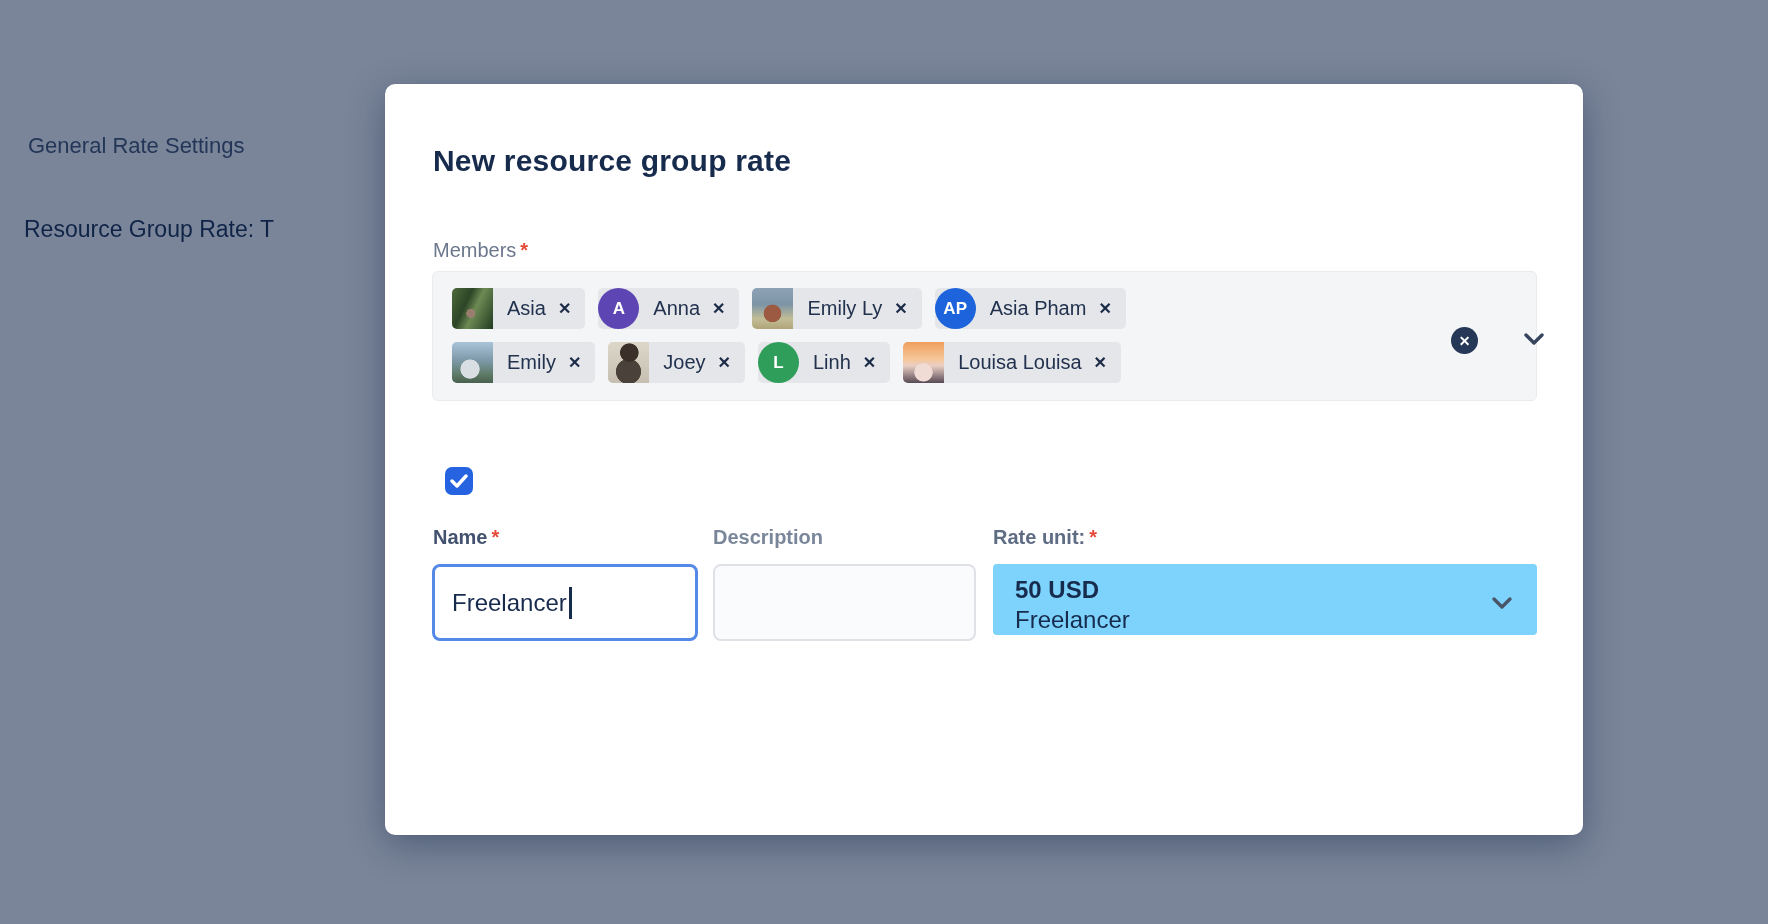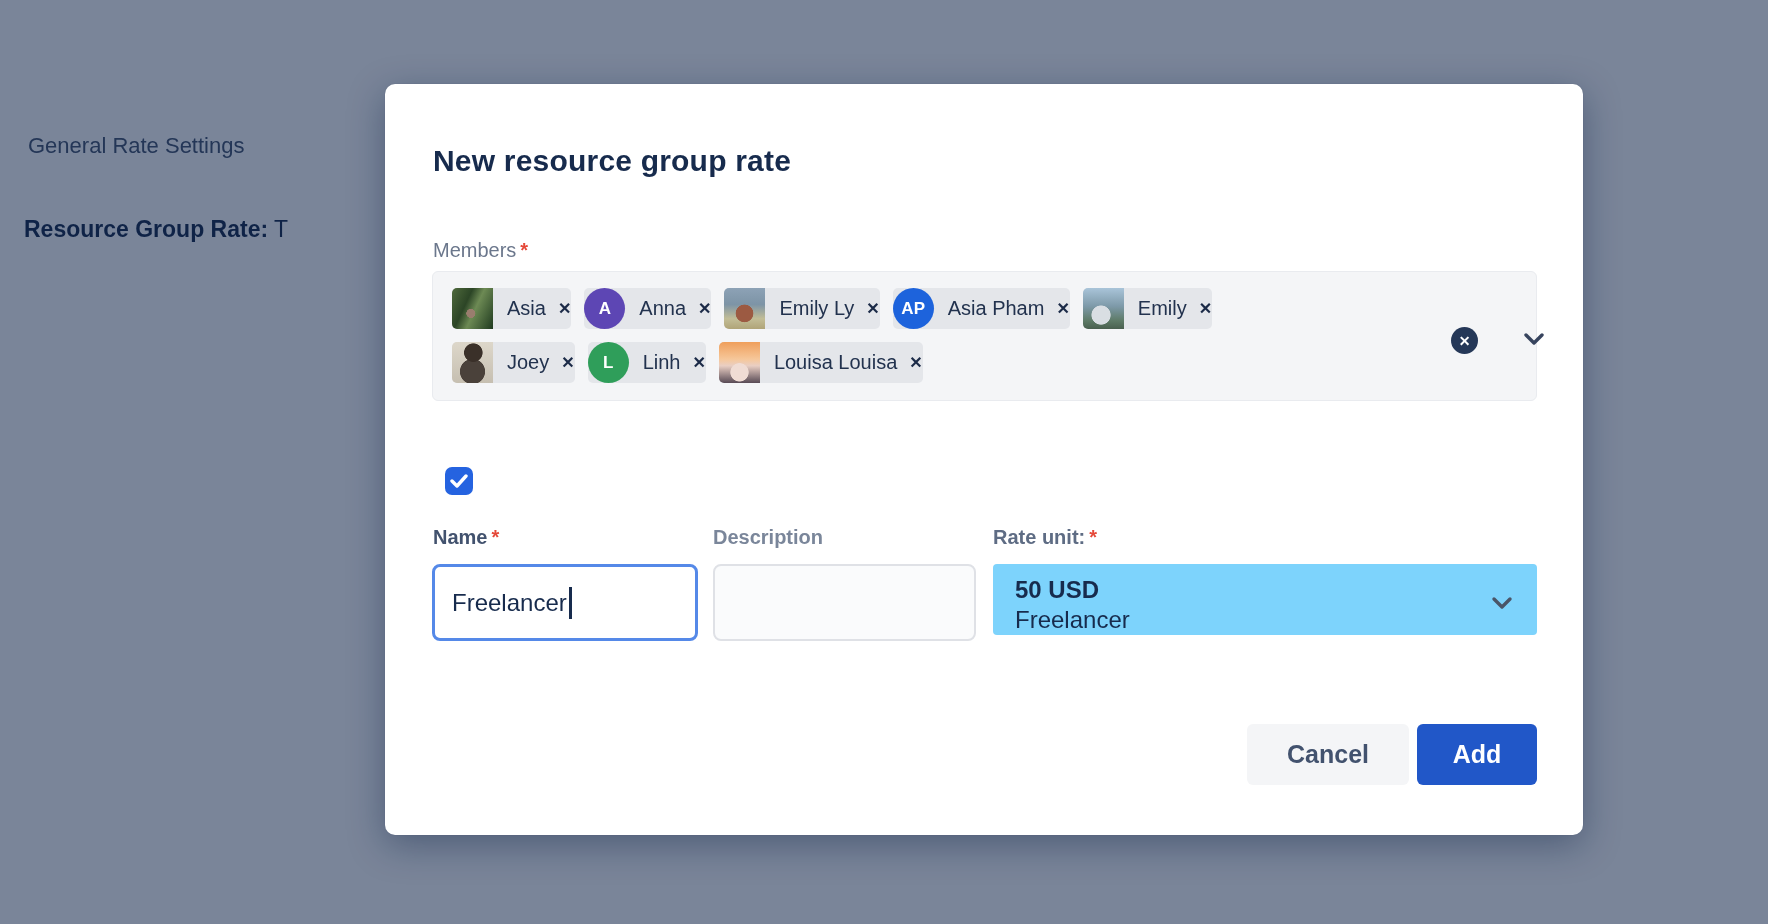--- a/index.html
+++ b/index.html
@@ -17,7 +17,7 @@
   .tabs-row { position:absolute; left:28px; top:133px; display:flex; gap:302px; }
   .tab { font-size:22px; color:#44546F; white-space:nowrap; }
   .section-line { position:absolute; left:24px; top:216px; font-size:23px; color:#172B4D; }
-  .section-line b { font-weight:700;margin-top:45px; }
+  .section-line b { font-weight:400;margin-top:45px; }
 
   
   .blanket { position:absolute; inset:0; background:rgba(9,30,66,0.54); }

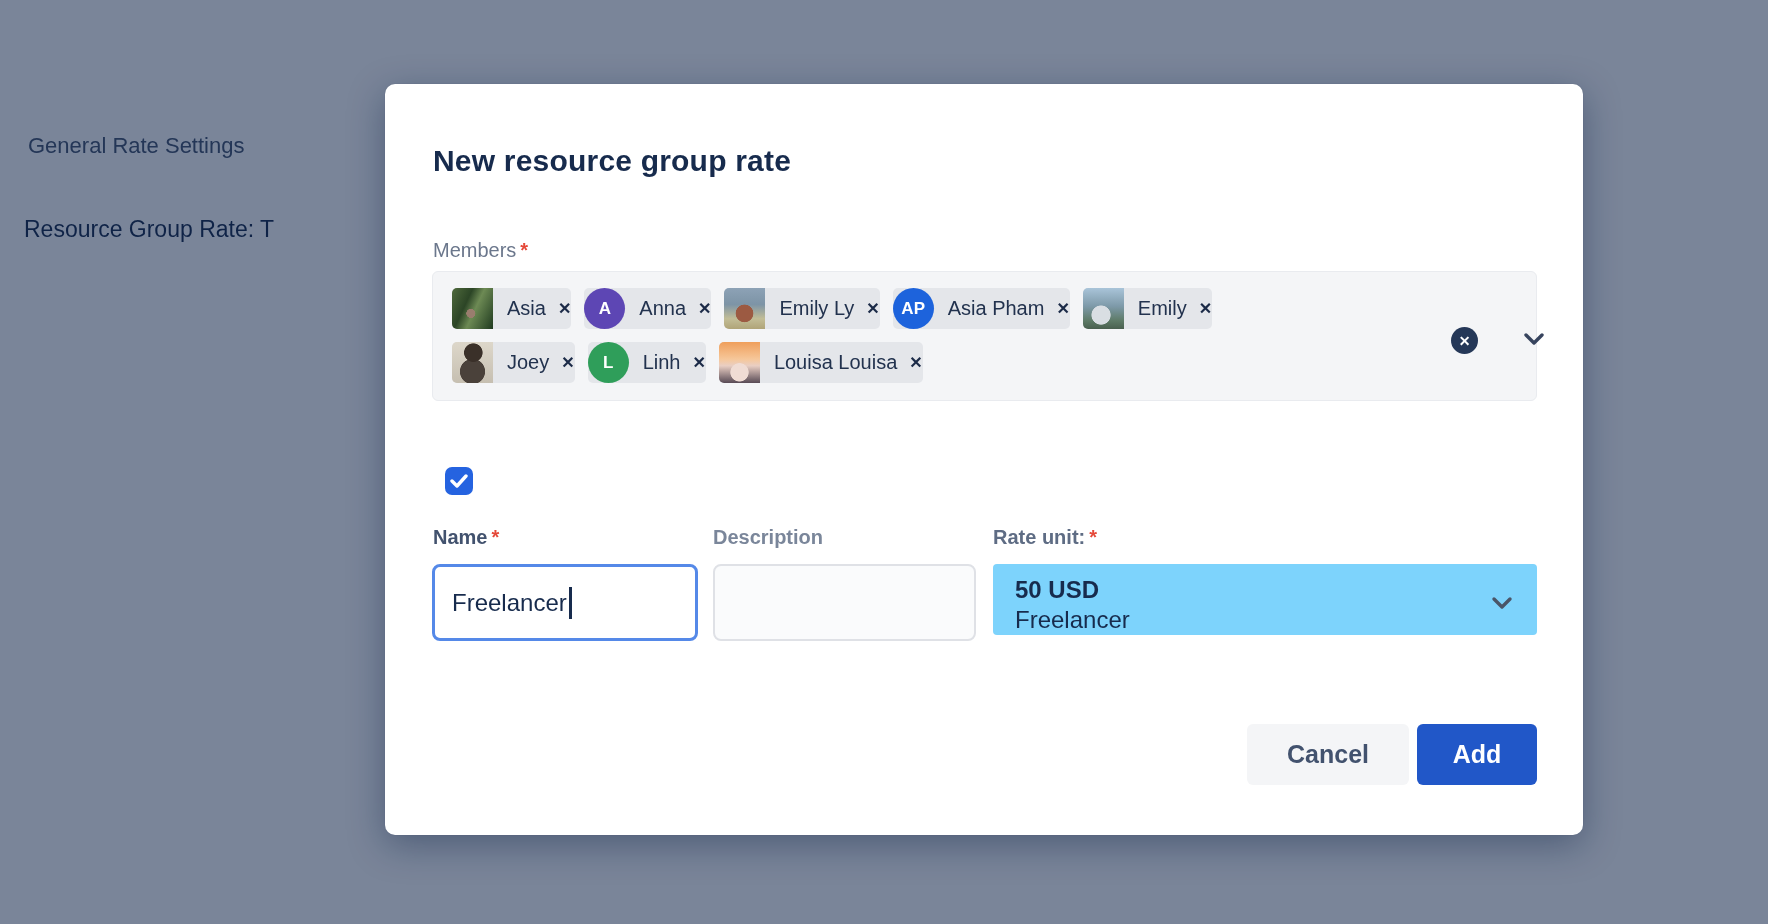--- a/index.html
+++ b/index.html
@@ -39,7 +39,7 @@
   .chip-list { position:absolute; left:19px; top:16px; width:800px;
                display:flex; flex-wrap:wrap; gap:13px 13px; }
   .chip { display:flex; align-items:center; height:41px; background:#E4E6EA;
-          border-radius:5px; padding-right:0; overflow:hidden; }
+          border-radius:5px; padding-right:14px; overflow:hidden; }
   .chip-avatar { width:41px; height:41px; flex:0 0 41px; }
   .chip-avatar.initials { border-radius:50%; color:#fff; font-weight:600; font-size:17px;
                           display:flex; align-items:center; justify-content:center; }

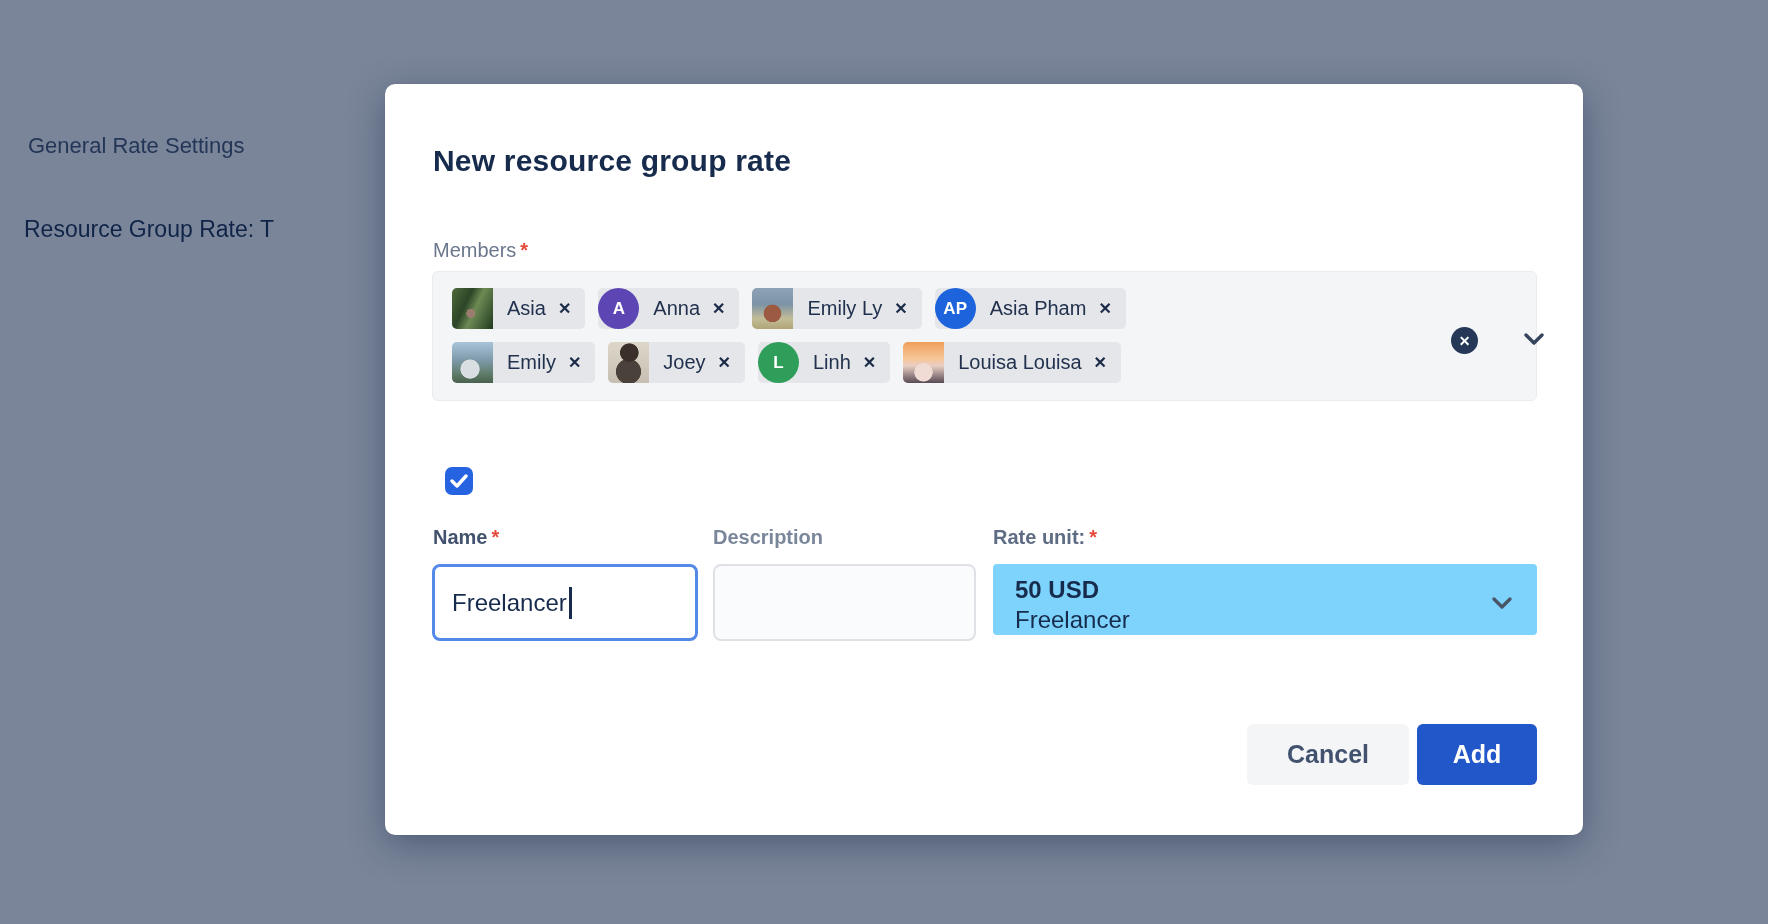--- a/index.html
+++ b/index.html
@@ -211,10 +211,6 @@
       </div>
     </div>
 
-    <div class="btn-row">
-      <button class="btn btn-cancel">Cancel</button>
-      <button class="btn btn-add">Add</button>
-    </div>
 
   </div>
 </div>

